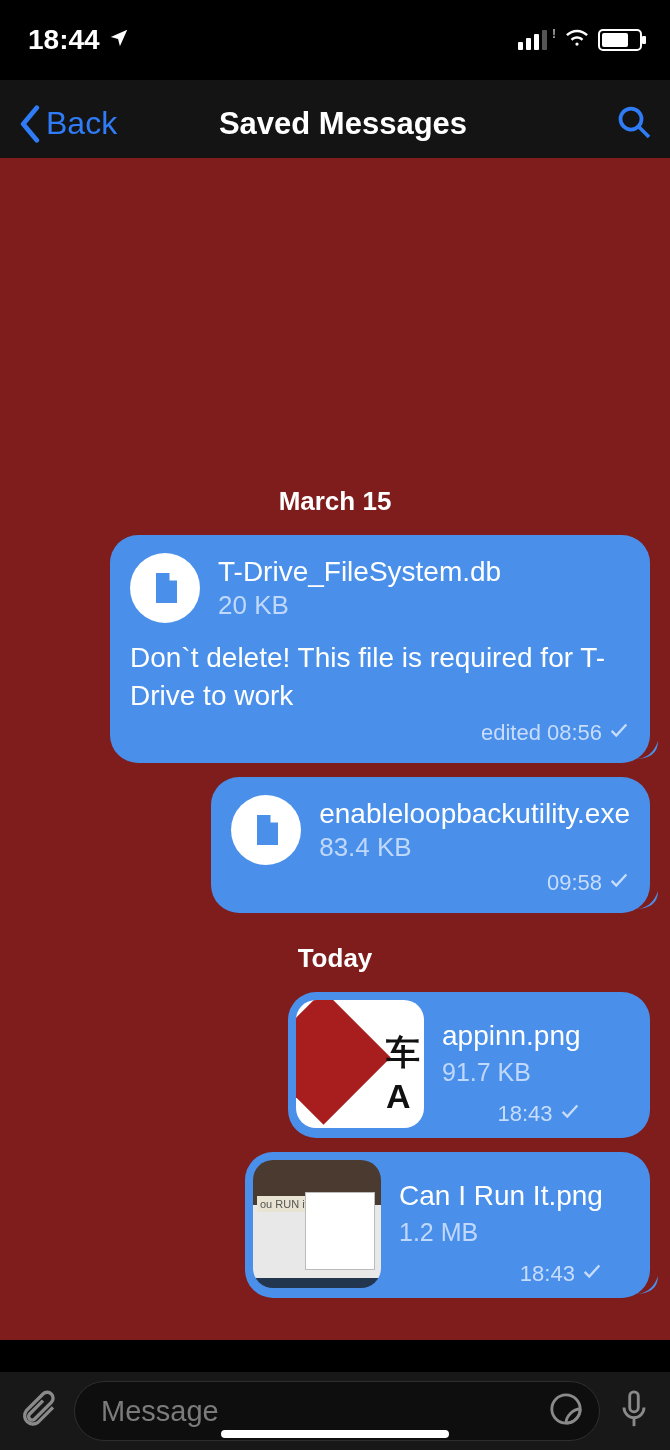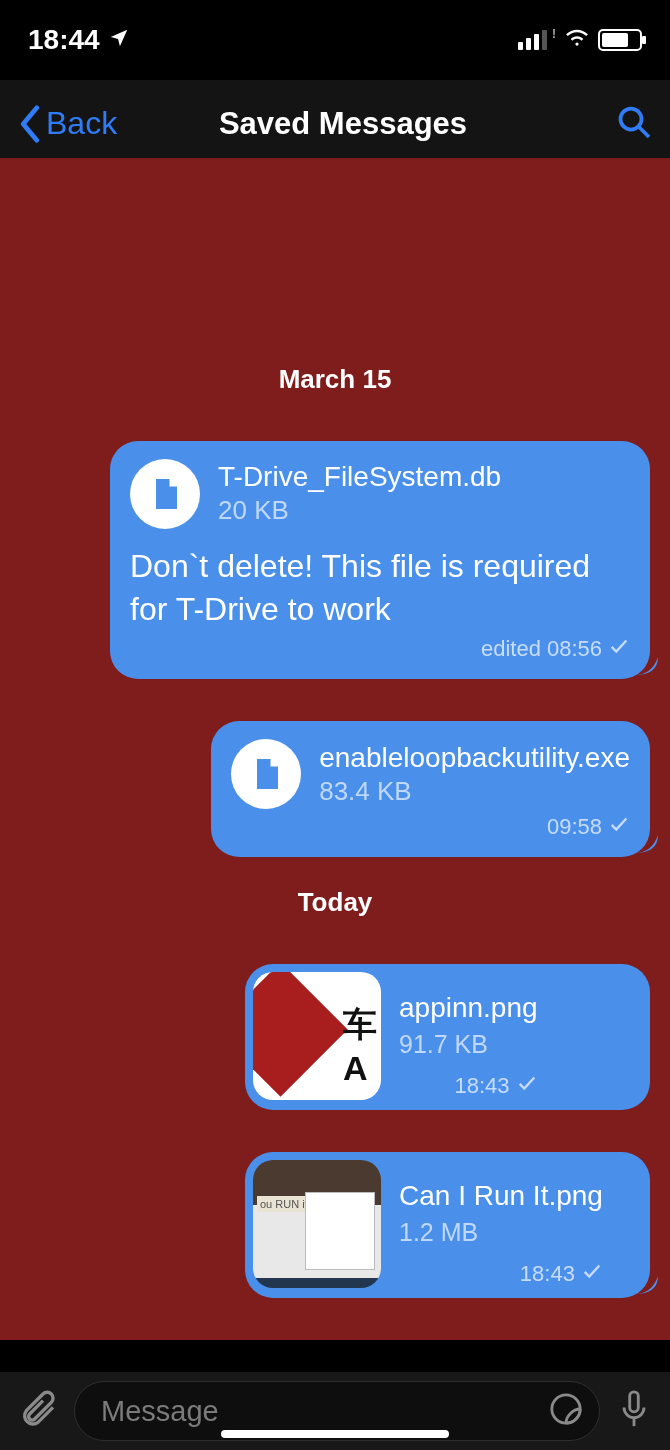--- a/index.html
+++ b/index.html
@@ -87,7 +87,7 @@
   }
   .msg-row{
     display:flex; justify-content:flex-end;
-    padding:0 20px; margin-bottom:14px;margin-top:28px;
+    padding:0 20px; margin-bottom:14px;
   }
   .bubble{
     background:#4a90ea;

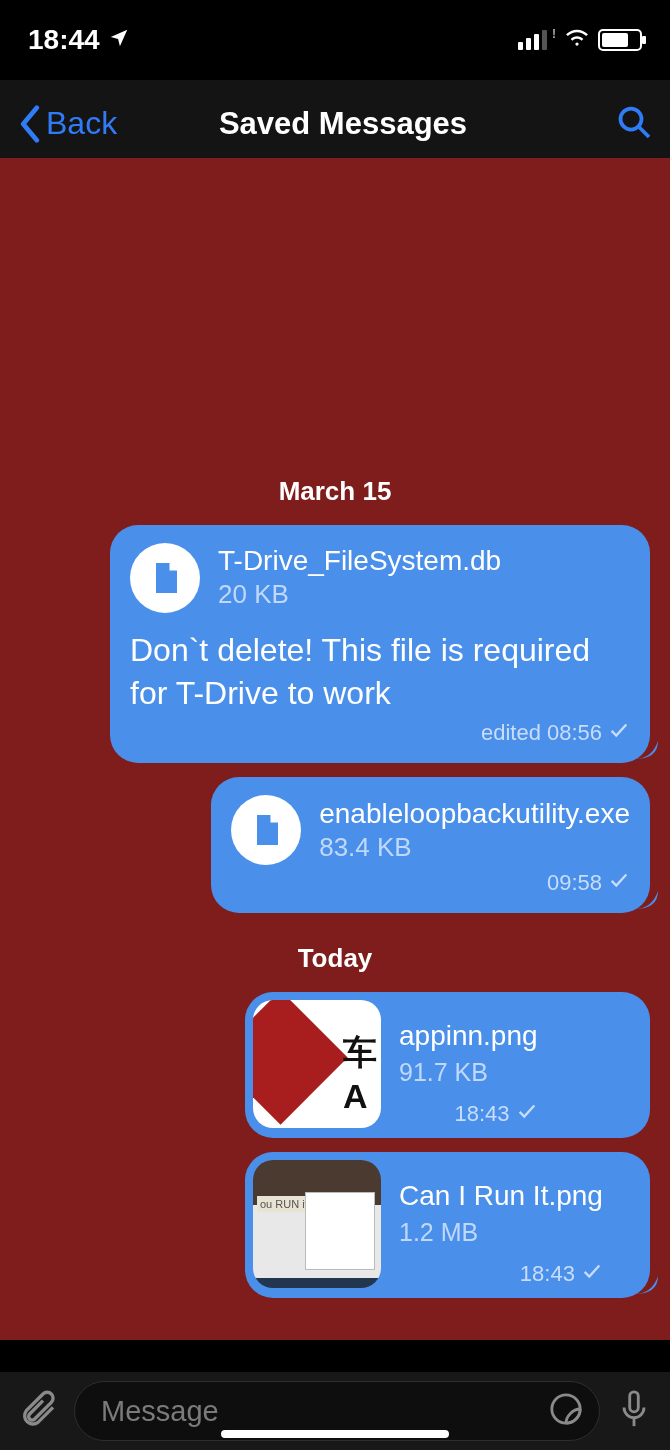--- a/index.html
+++ b/index.html
@@ -121,7 +121,7 @@
     font-size:26px; color:#c0d8fb; margin-top:2px;
   }
   .msg-text{
-    font-size:32px; line-height:1.35; margin-top:16px; color:#fff;
+    font-size:28px; line-height:1.35; margin-top:16px; color:#fff;
   }
   .msg-foot{
     display:flex; justify-content:flex-end; align-items:center; gap:6px;

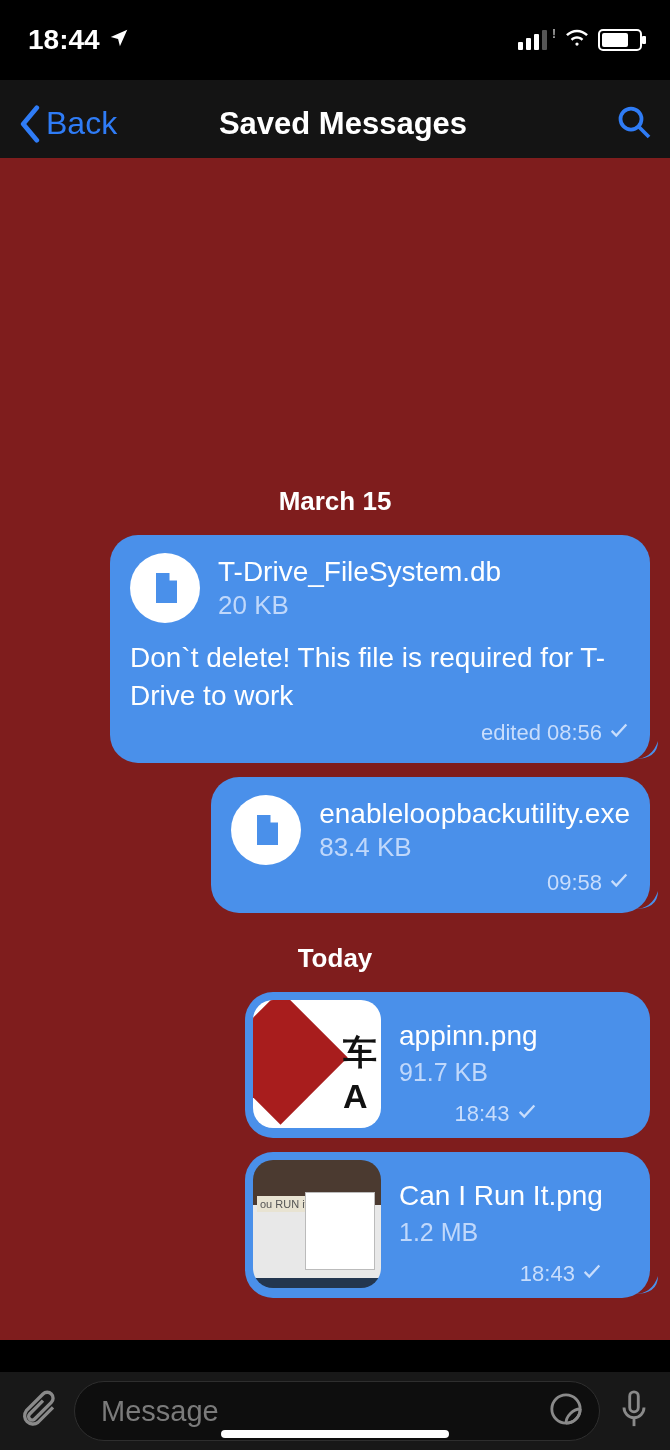--- a/index.html
+++ b/index.html
@@ -306,7 +306,7 @@
   <div class="date-sep">Today</div>
 
   <div class="msg-row">
-    <div class="bubble thumb" style="width:405px;">
+    <div class="bubble thumb" style="width:362px;">
       <div class="thumb-img appinn-thumb"></div>
       <div class="thumb-meta">
         <div>

